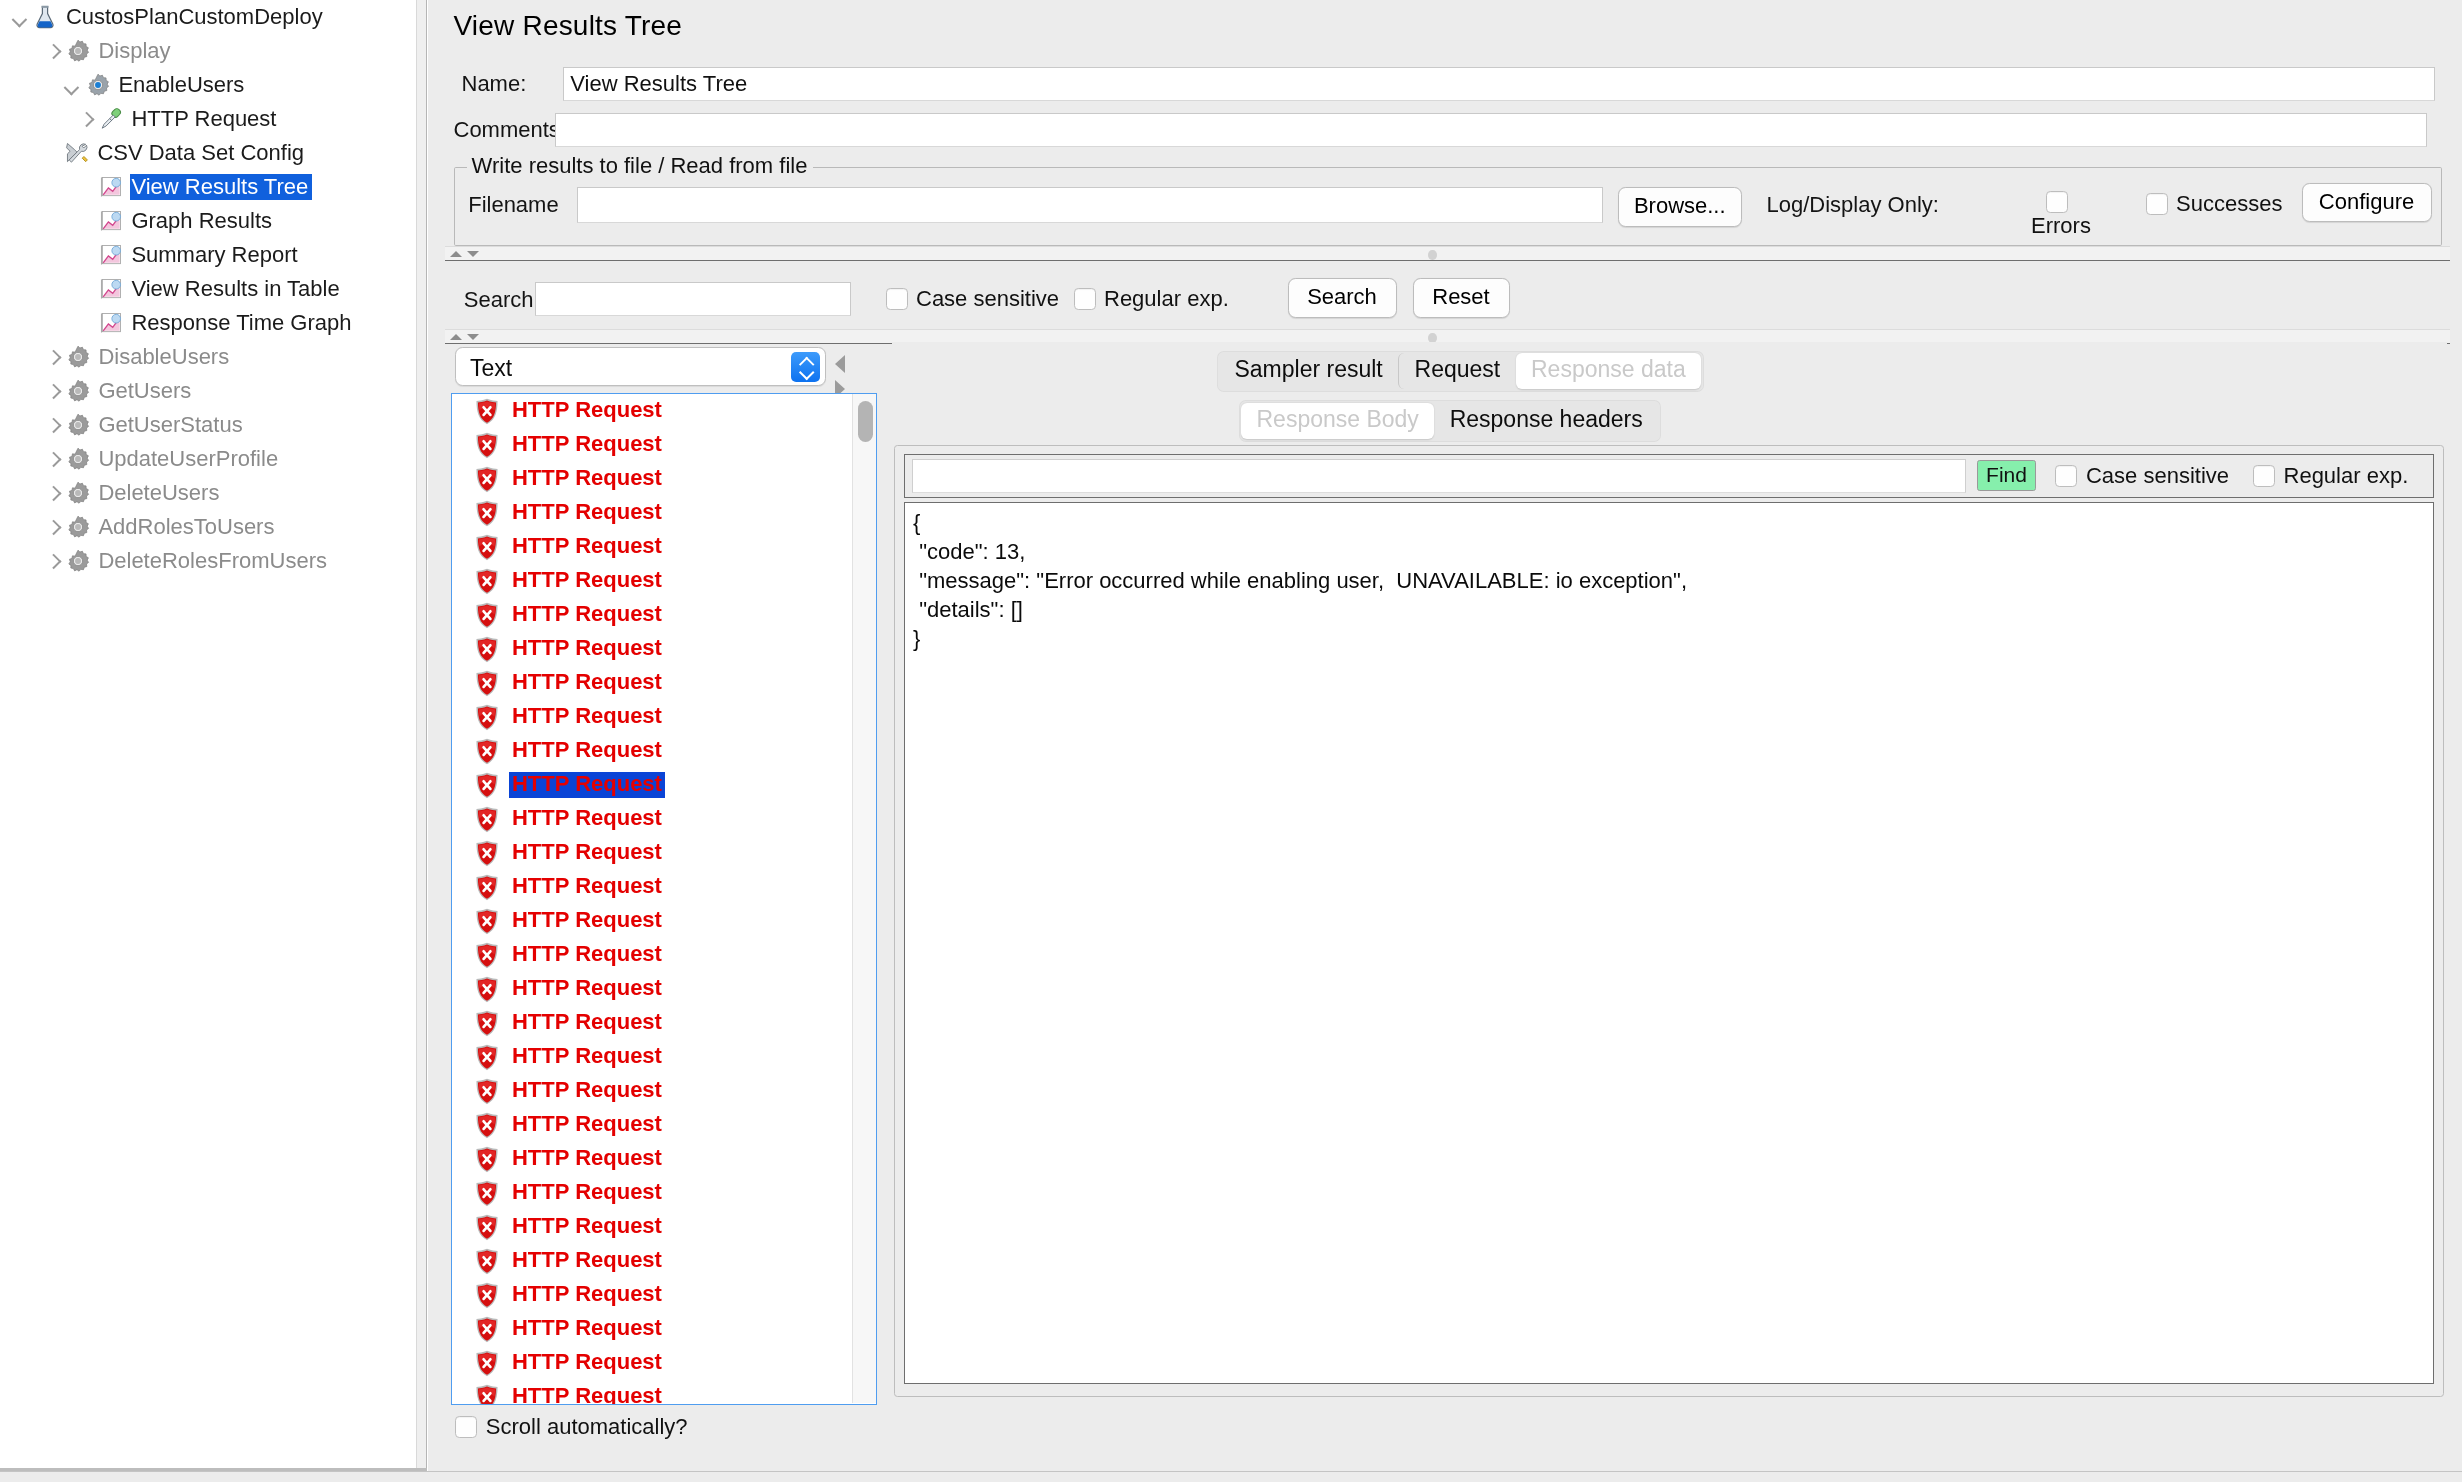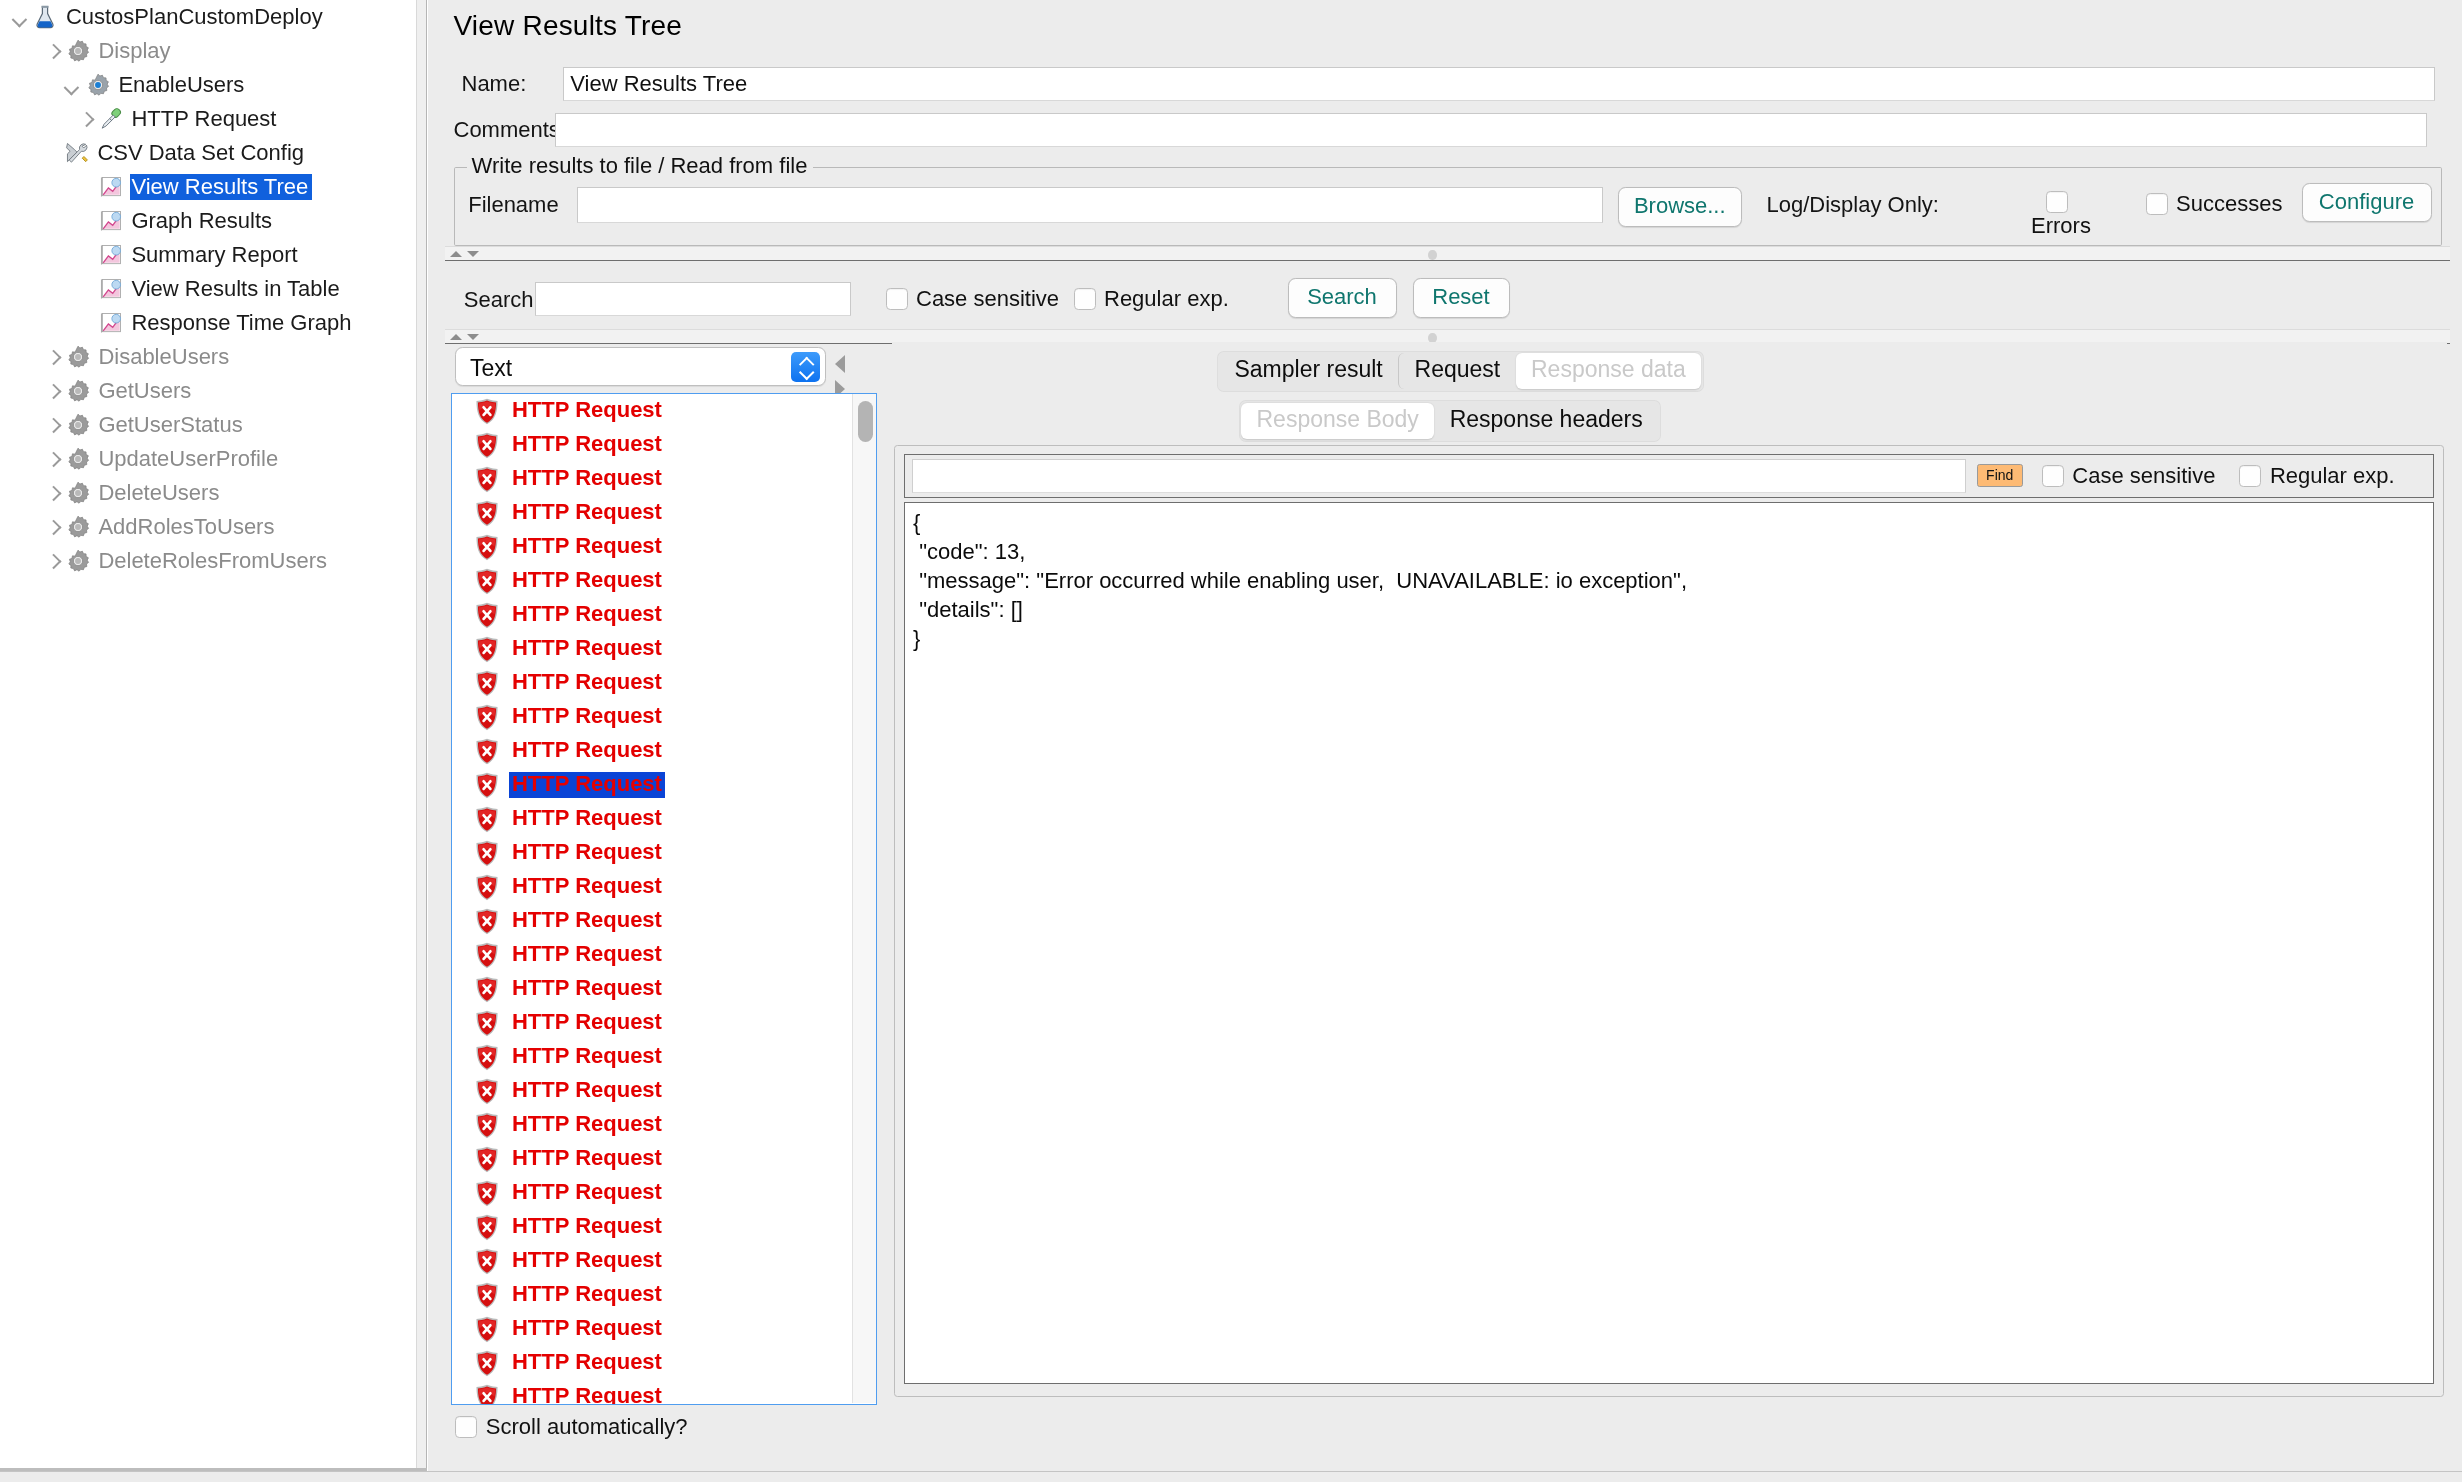--- a/index.html
+++ b/index.html
@@ -118,7 +118,7 @@
     background: #fdfdfd;
     border: 0.9px solid #bcbcbc;
     border-radius: 7.7px;
-    font-size: 22px; color: #0f766e;
+    font-size: 22px; color: #000000;
     padding: 5.1px 15.4px 6.8px;
     font-family: "Liberation Sans", sans-serif;
     box-shadow: 0 0.9px 0.9px rgba(0,0,0,.10);

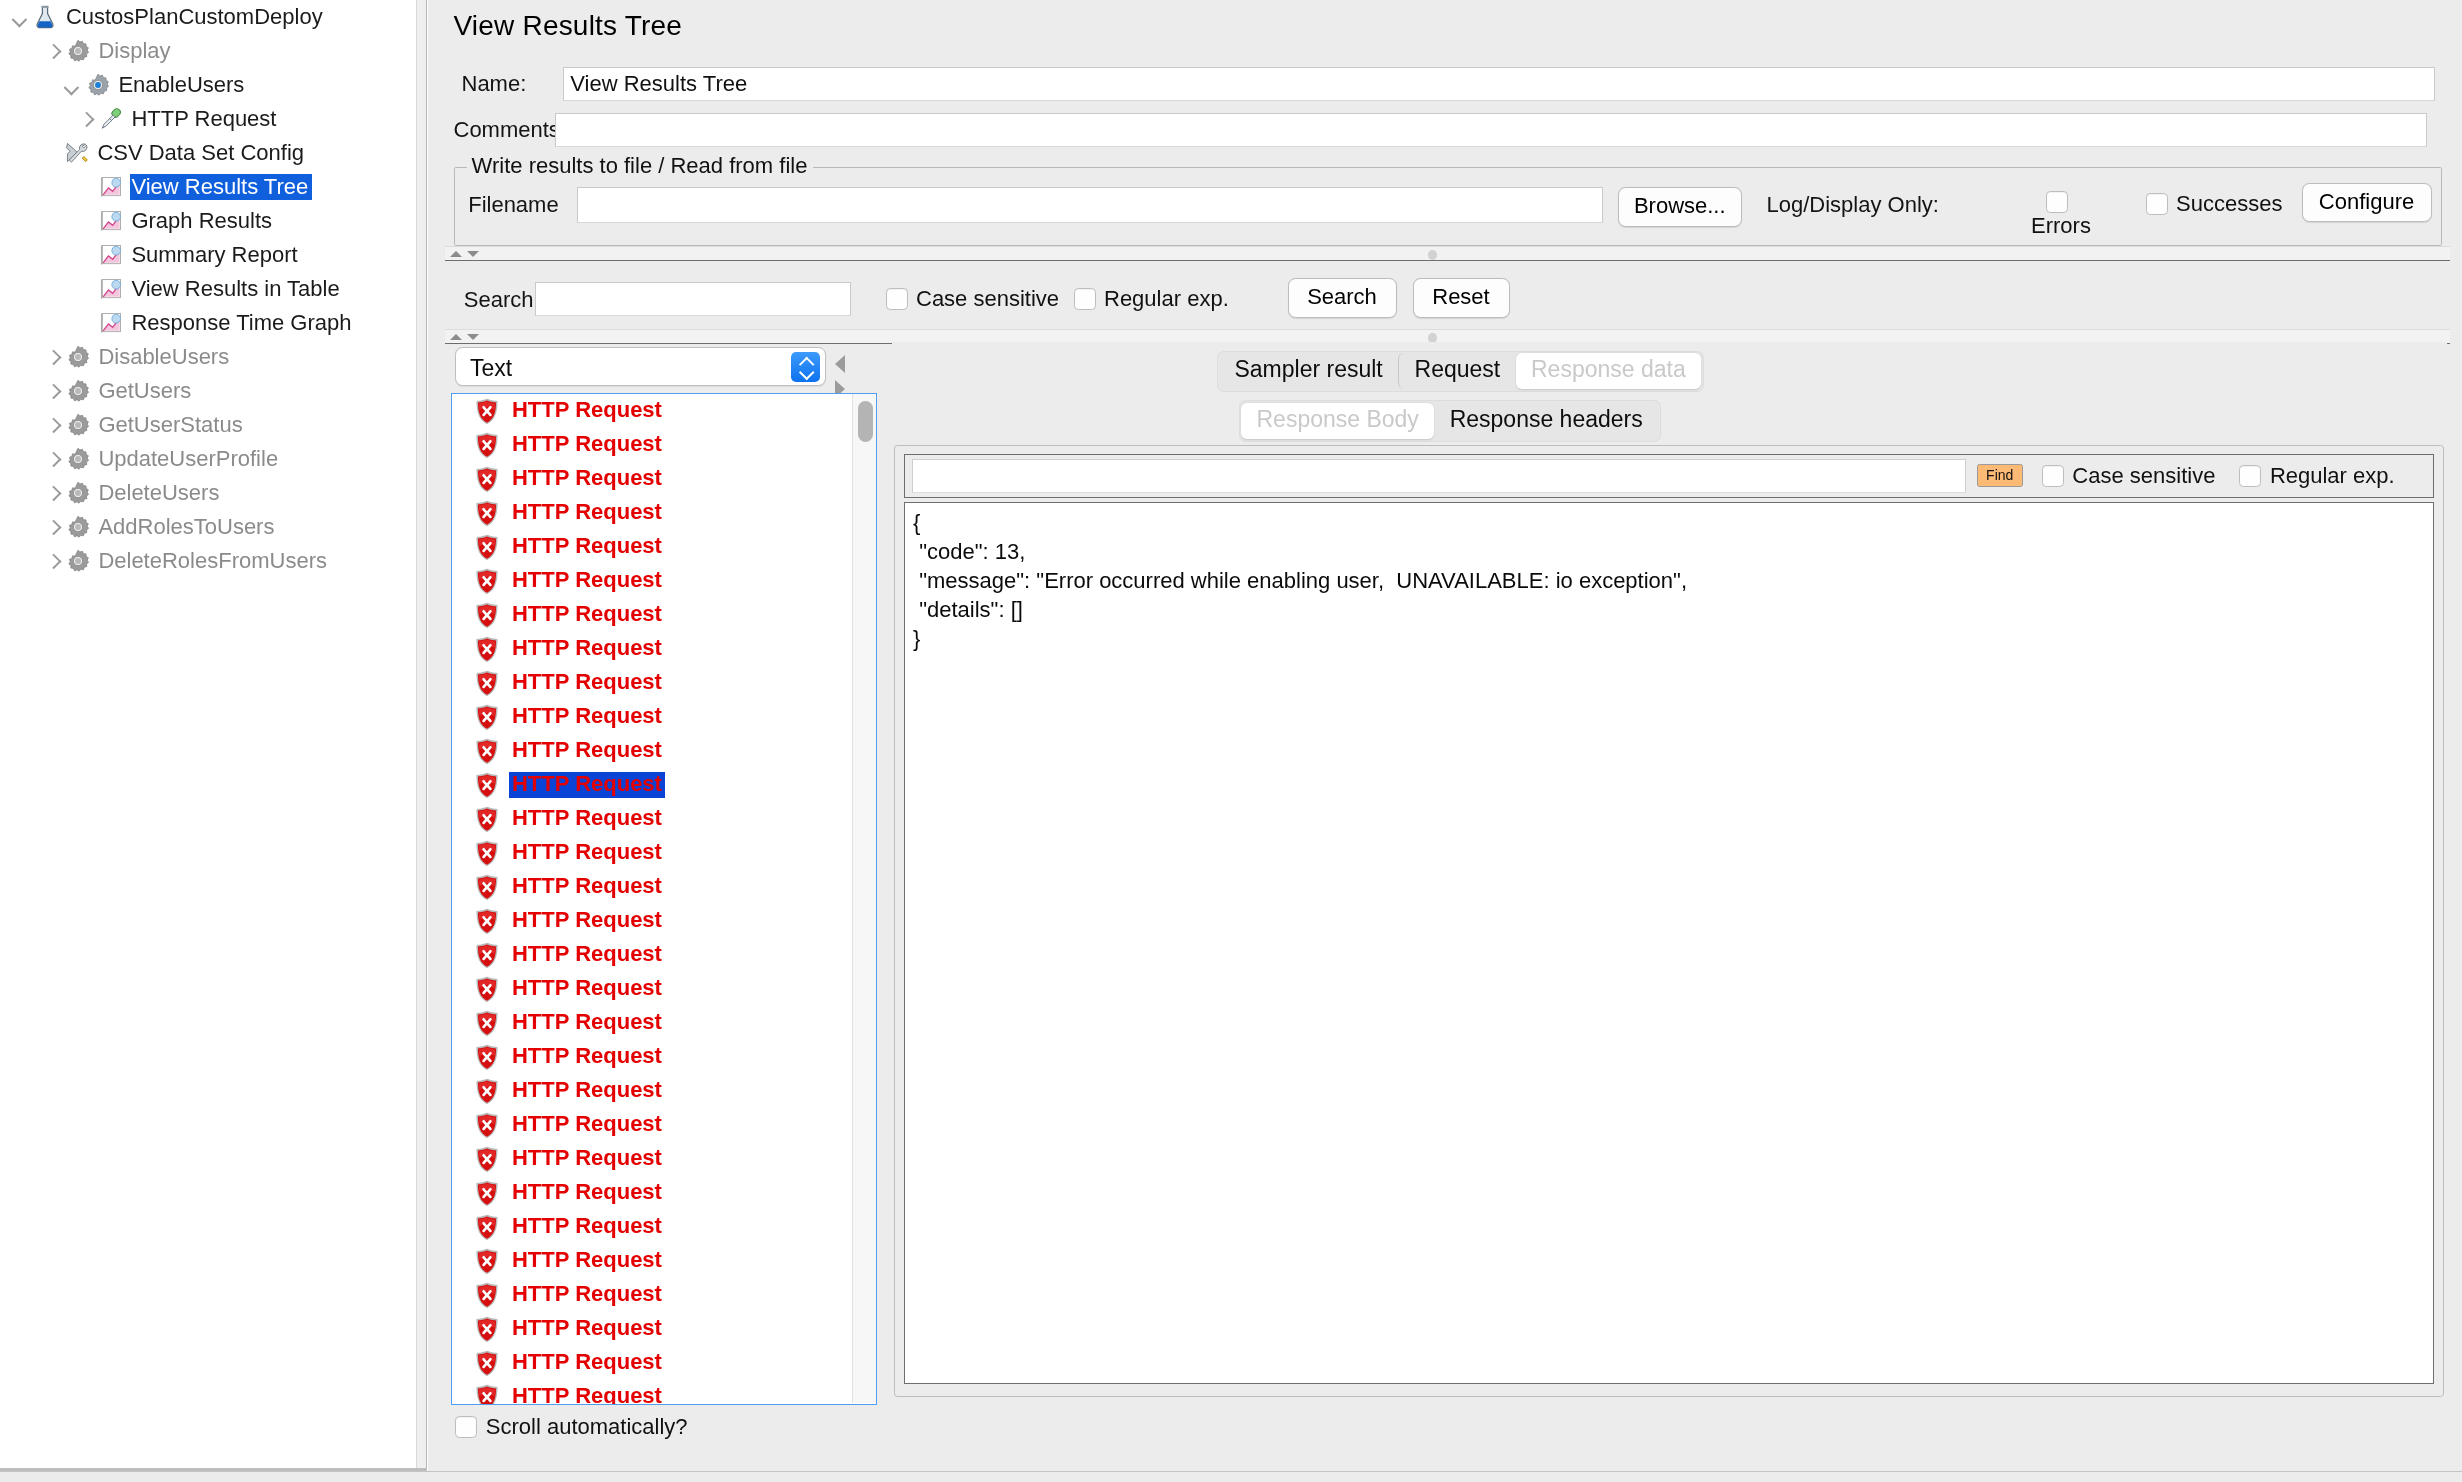--- a/index.html
+++ b/index.html
@@ -126,10 +126,10 @@
     white-space: nowrap;
   }
   .btn-sq {
-    background: #fdba74;
+    background: #86efac;
     border: 0.9px solid #9a9a9a;
     border-radius: 2.6px;
-    font-size: 14px; color: #111;
+    font-size: 21px; color: #111;
     padding: 1.7px 8.5px 3.4px;
     font-family: "Liberation Sans", sans-serif;
     white-space: nowrap;

